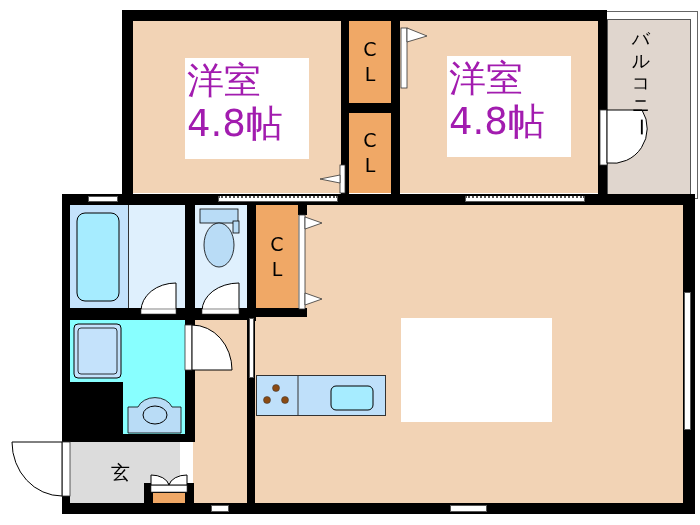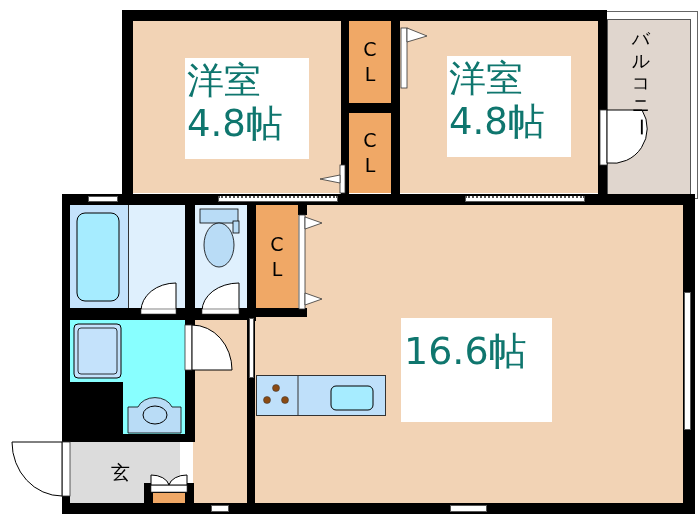--- a/index.html
+++ b/index.html
@@ -7,7 +7,7 @@
   .abs { position: absolute; box-sizing: border-box; }
   .wall { position: absolute; background: #000; }
   .room { position: absolute; }
-  .label-box { position: absolute; background: #fff; color: #0f766e; line-height: 1.0; }
+  .label-box { position: absolute; background: #fff; color: #a21caf; line-height: 1.0; }
   .lbl-line { display: block; }
   .cl { position: absolute; background: #f0a866; display: flex; flex-direction: column; align-items: center; justify-content: center; font-size: 19px; line-height: 1.3; color: #000; }
   .win { position: absolute; background: #fff; border: 1px solid #555; box-sizing: border-box; }

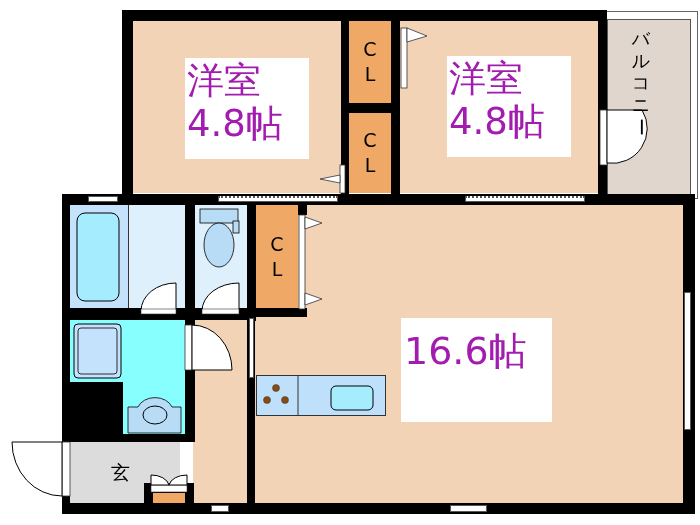--- a/index.html
+++ b/index.html
@@ -156,7 +156,6 @@
   <span class="lbl-line" style="margin-top:6px;">4.8帖</span>
 </div>
 <div class="label-box" style="left:401px;top:318px;width:148px;height:98px;padding:6px 0 0 3px;font-size:38px;">
-  <span class="lbl-line" style="margin-top:8px;">16.6帖</span>
 </div>
 <div class="abs" style="left:628px;top:28px;width:26px;font-size:18px;line-height:22px;text-align:center;color:#000;">
   <span class="lbl-line">バ</span>

